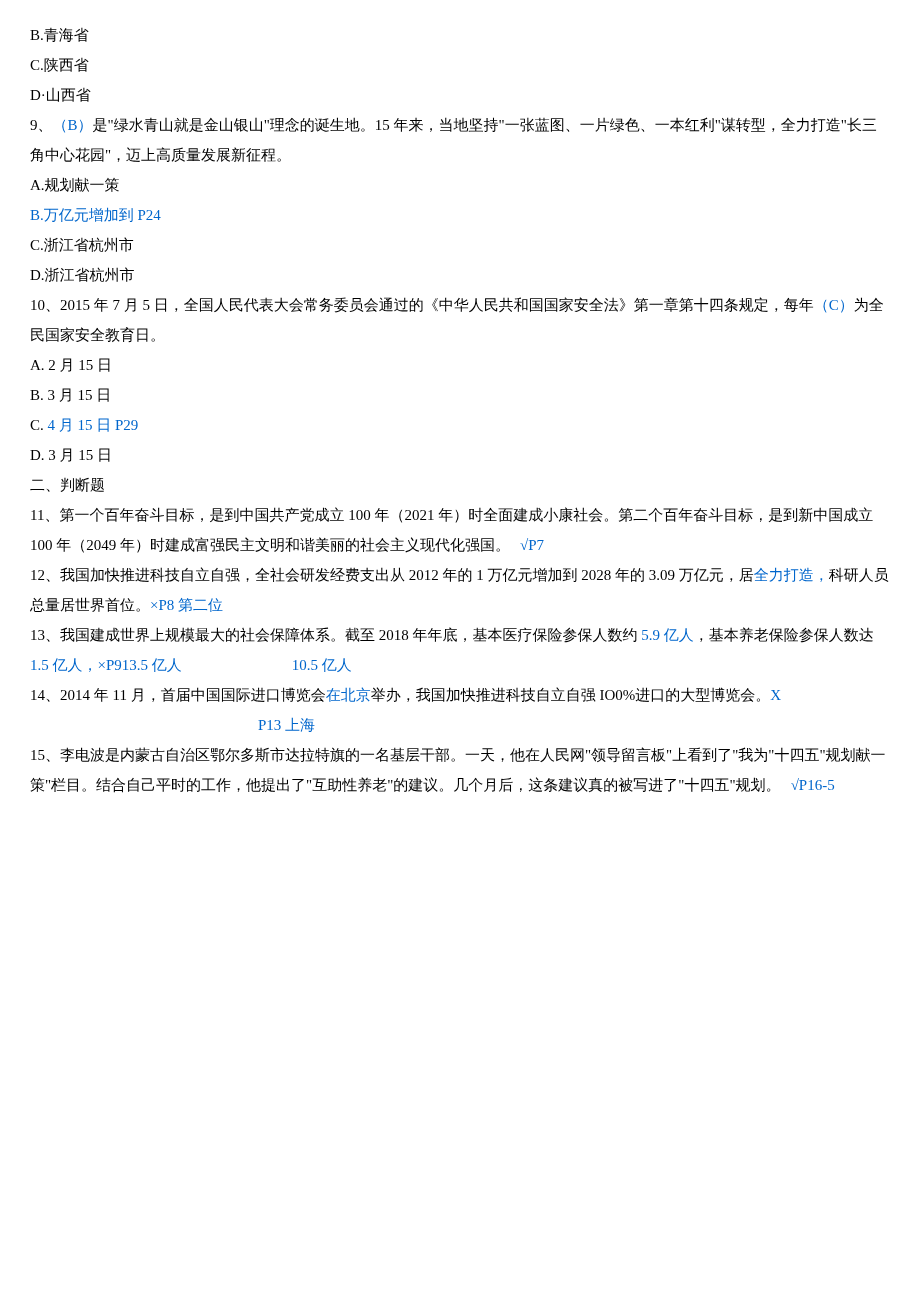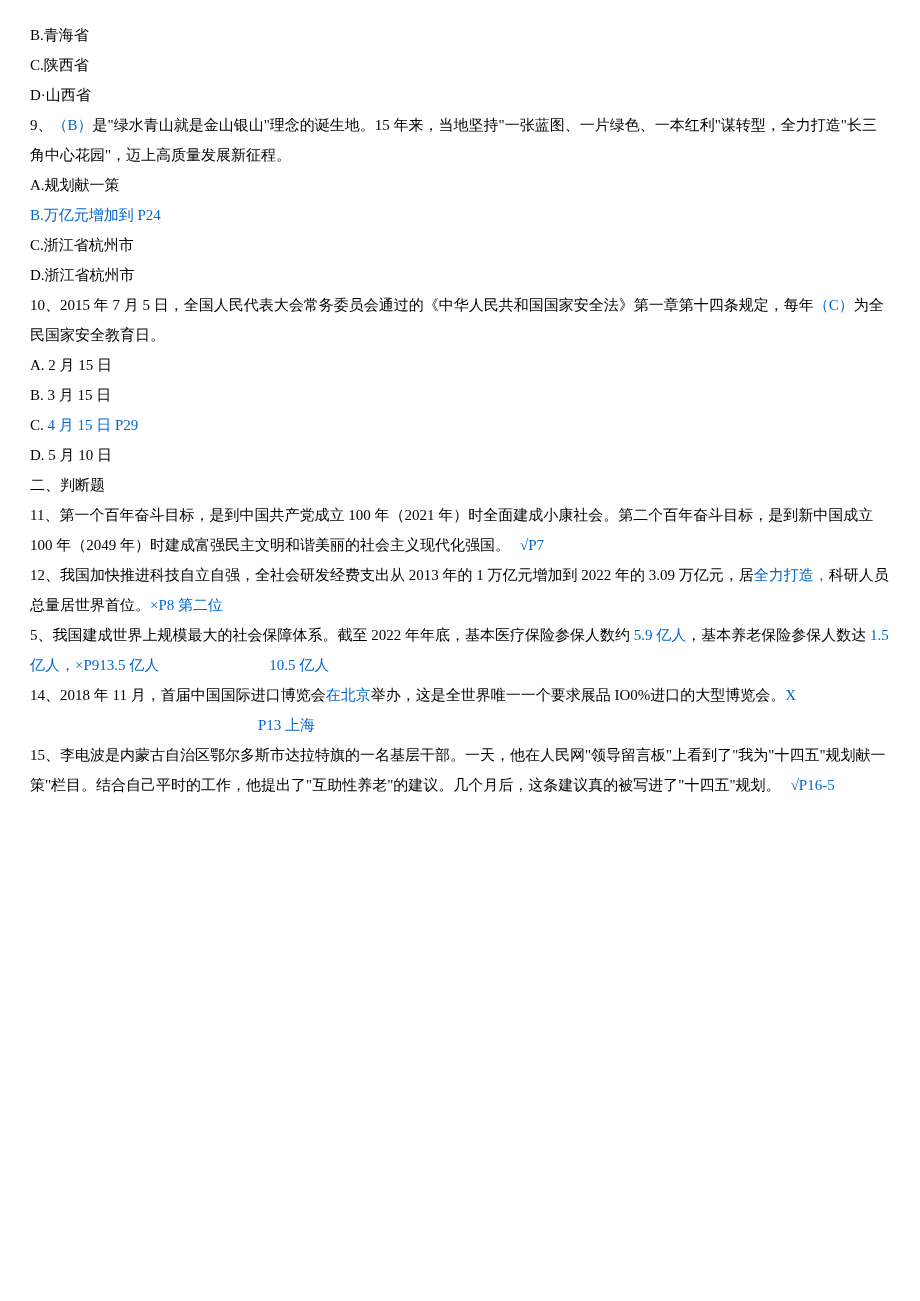--- a/index.html
+++ b/index.html
@@ -56,7 +56,7 @@
 <div class="line"><span>A.   2 月 15 日</span></div>
 <div class="line"><span>B.   3 月 15 日</span></div>
 <div class="line"><span>C.   </span><span class="blue">4 月 15 日 P29</span></div>
-<div class="line"><span>D.   5 月 10 日</span></div>
+<div class="line"><span>D.   3 月 15 日</span></div>
 
 <div class="line"><span>二、判断题</span></div>
 

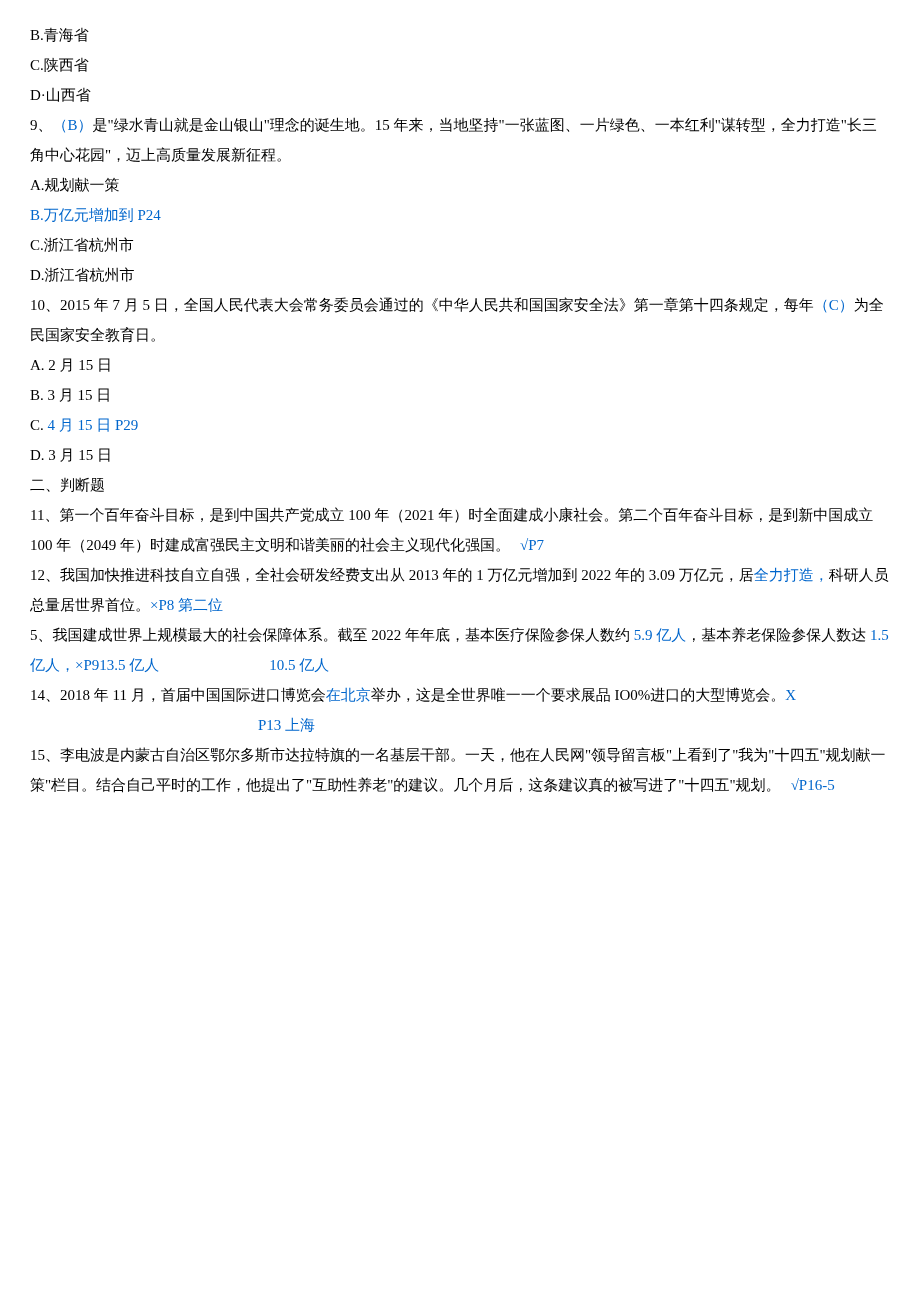--- a/index.html
+++ b/index.html
@@ -65,7 +65,7 @@
 </div>
 
 <div class="line">
-  <span>12、我国加快推进科技自立自强，全社会研发经费支出从 2013 年的 1 万亿元增加到 2022 年的 3.09 万亿元，居</span><span class="blue">全力打造，</span><span>科研人员总量居世界首位。</span><span class="blue">×P8 第二位</span>
+  <span>12、我国加快推进科技自立自强，全社会研发经费支出从 2012 年的 1 万亿元增加到 2028 年的 3.09 万亿元，居</span><span class="blue">全力打造，</span><span>科研人员总量居世界首位。</span><span class="blue">×P8 第二位</span>
 </div>
 
 <div class="line">

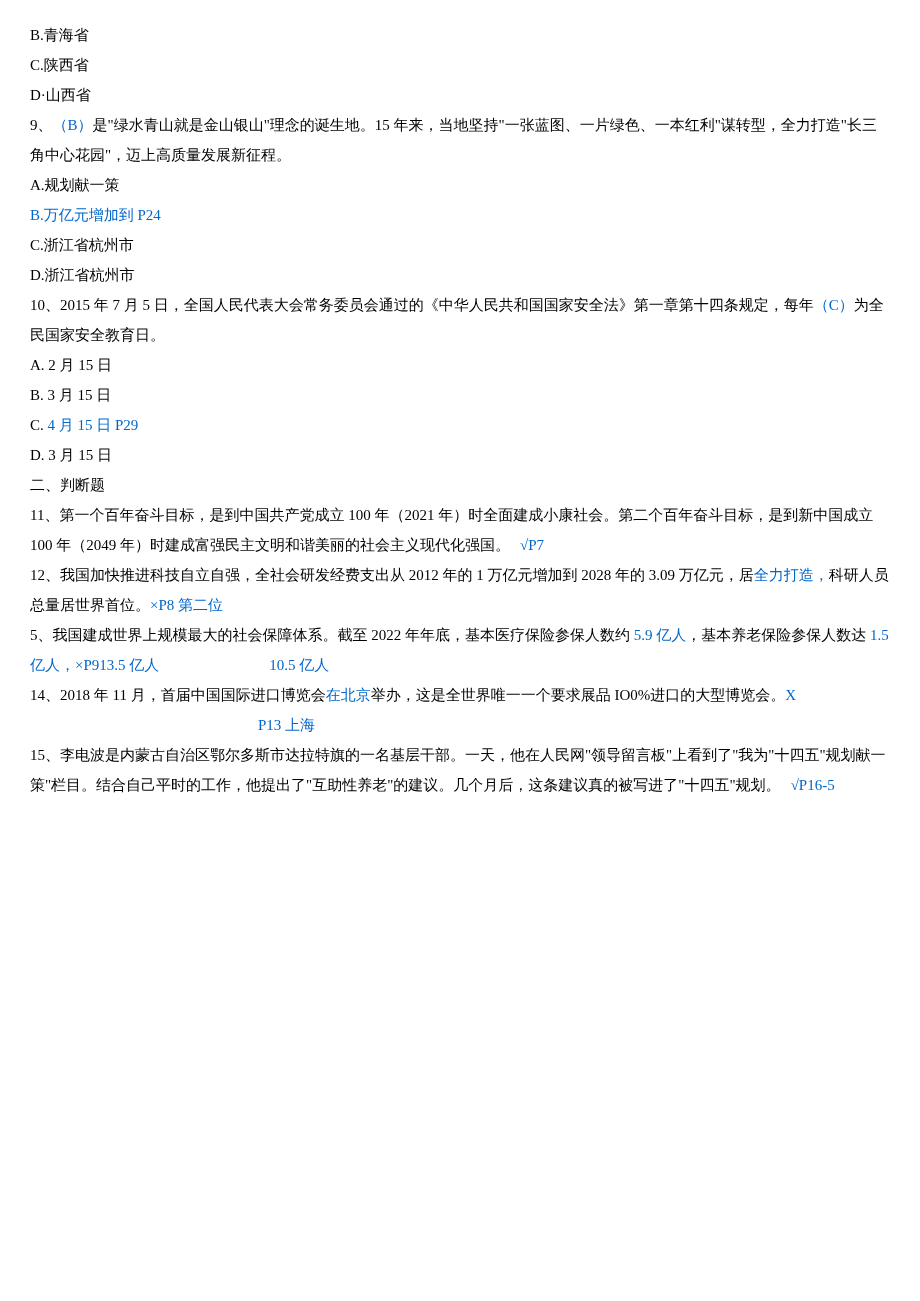--- a/index.html
+++ b/index.html
@@ -69,7 +69,7 @@
 </div>
 
 <div class="line">
-  <span>5、我国建成世界上规模最大的社会保障体系。截至 2022 年年底，基本医疗保险参保人数约 </span><span class="blue">5.9 亿人</span><span>，基本养老保险参保人数达 </span><span class="blue">1.5 亿人，</span><span class="blue">×P913.5 亿人</span><span class="tab-gap"></span><span class="blue">10.5 亿人</span>
+  <span>13、我国建成世界上规模最大的社会保障体系。截至 2018 年年底，基本医疗保险参保人数约 </span><span class="blue">5.9 亿人</span><span>，基本养老保险参保人数达 </span><span class="blue">1.5 亿人，</span><span class="blue">×P913.5 亿人</span><span class="tab-gap"></span><span class="blue">10.5 亿人</span>
 </div>
 
 <div class="line">

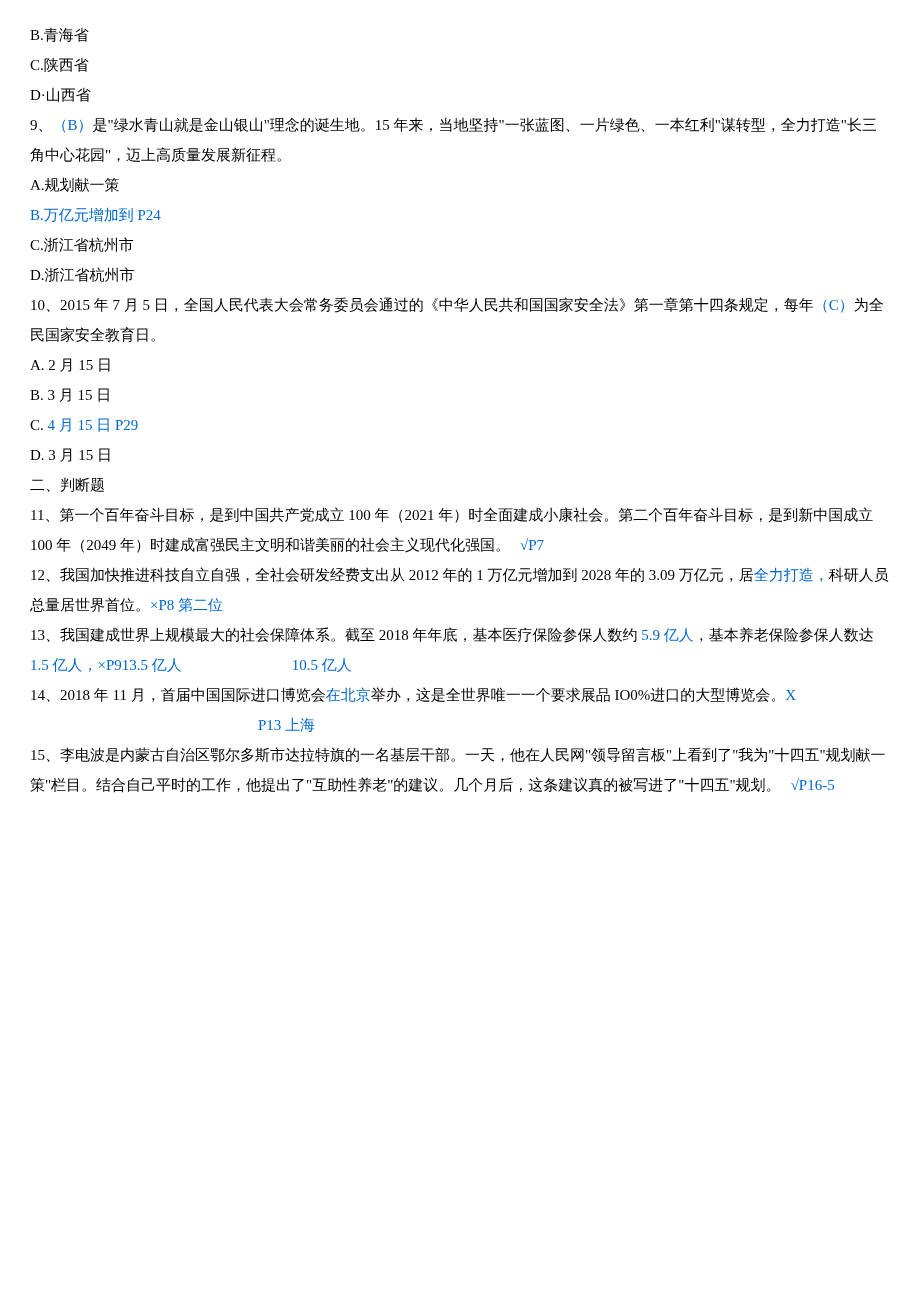--- a/index.html
+++ b/index.html
@@ -73,7 +73,7 @@
 </div>
 
 <div class="line">
-  <span>14、2018 年 11 月，首届中国国际进口博览会</span><span class="blue">在北京</span><span>举办，这是全世界唯一一个要求展品 IO0%进口的大型博览会。</span><span class="blue">X</span>
+  <span>14、2014 年 11 月，首届中国国际进口博览会</span><span class="blue">在北京</span><span>举办，这是全世界唯一一个要求展品 IO0%进口的大型博览会。</span><span class="blue">X</span>
 </div>
 <div class="line">
   <span class="indent-gap"></span><span class="blue">P13 上海</span>

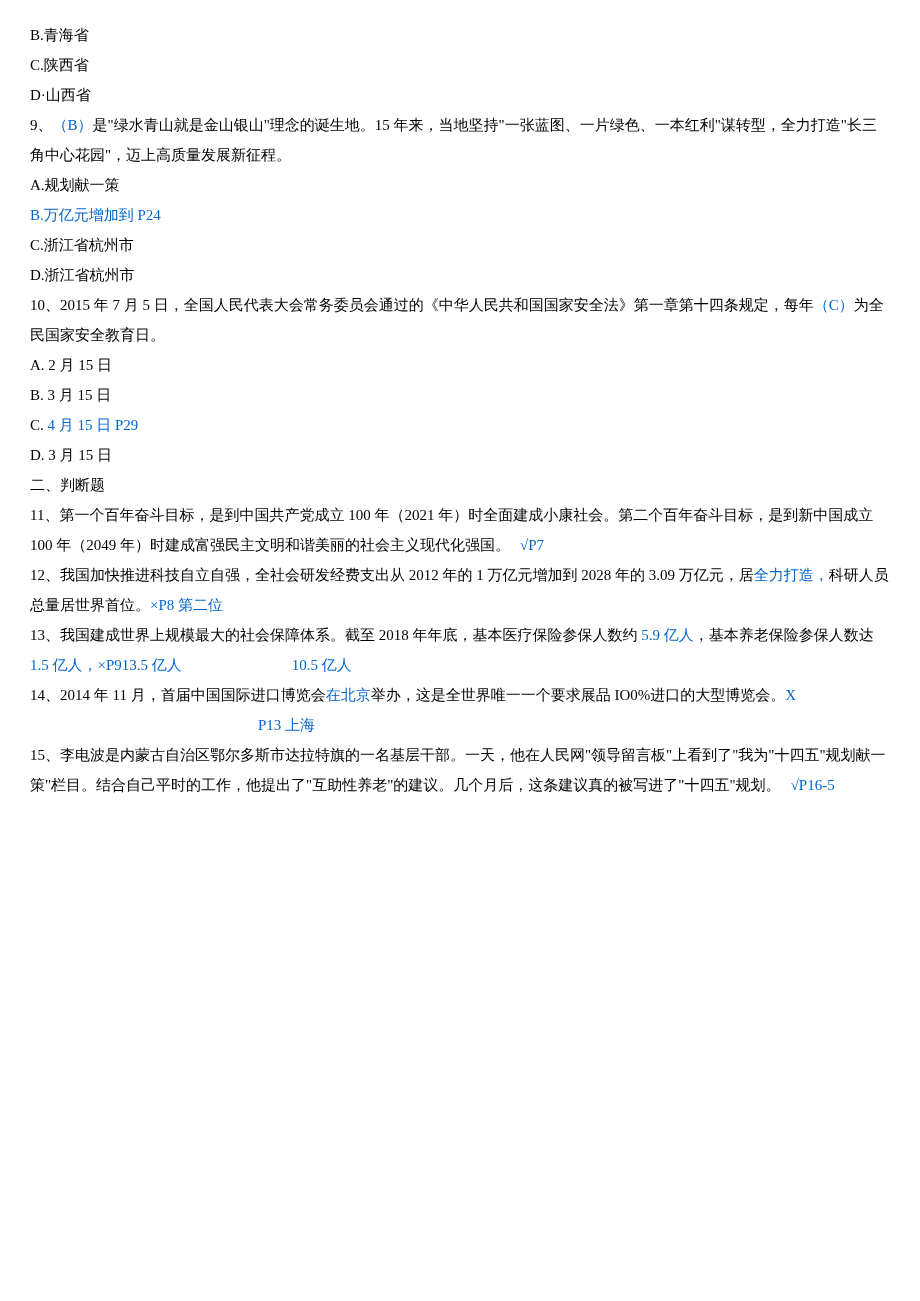--- a/index.html
+++ b/index.html
@@ -73,7 +73,7 @@
 </div>
 
 <div class="line">
-  <span>14、2014 年 11 月，首届中国国际进口博览会</span><span class="blue">在北京</span><span>举办，这是全世界唯一一个要求展品 IO0%进口的大型博览会。</span><span class="blue">X</span>
+  <span>14、2014 年 11 月，首届中国国际进口博览会</span><span class="blue">在北京</span><span>举办，我国加快推进科技自立自强 IO0%进口的大型博览会。</span><span class="blue">X</span>
 </div>
 <div class="line">
   <span class="indent-gap"></span><span class="blue">P13 上海</span>

